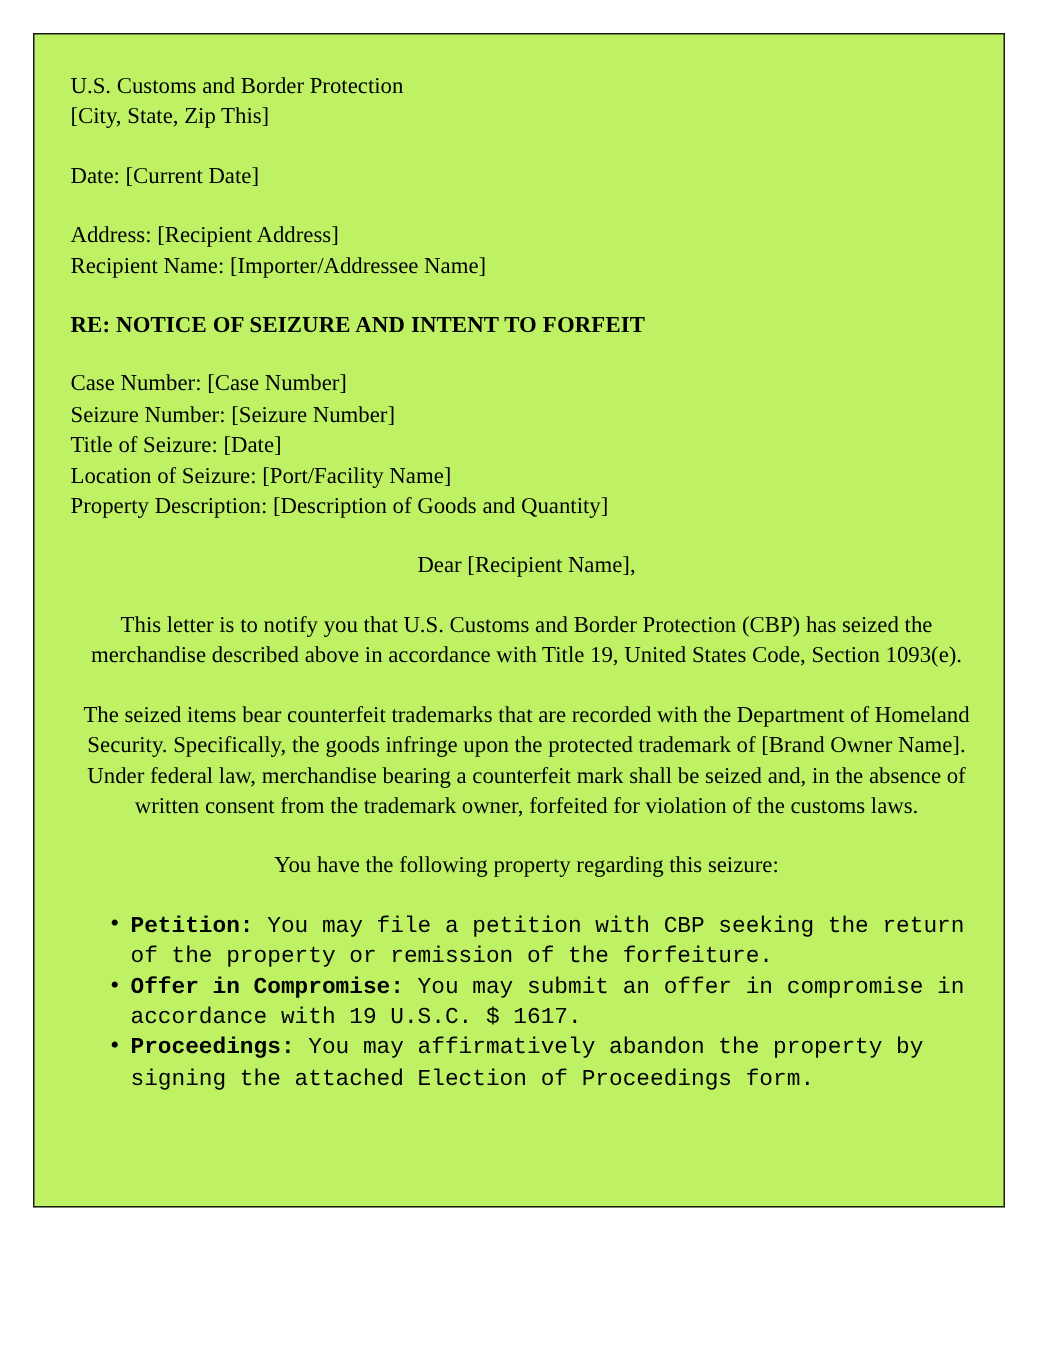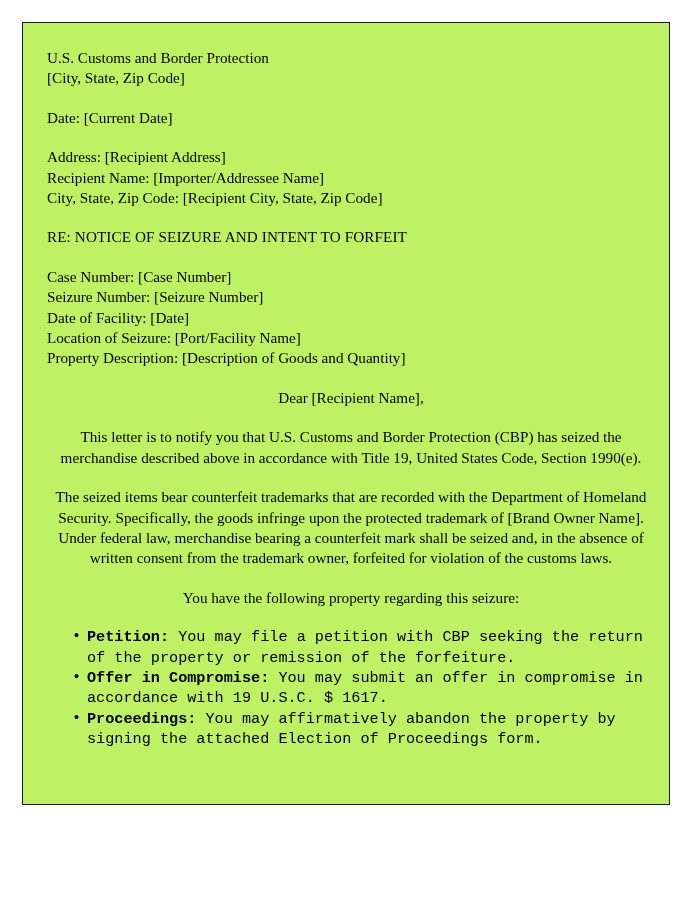--- a/index.html
+++ b/index.html
@@ -81,7 +81,7 @@
 
     <div class="block">
       <span class="line">U.S. Customs and Border Protection</span>
-      <span class="line">[City, State, Zip Code]</span>
+      <span class="line">[City, State, Zip This]</span>
     </div>
 
     <div class="block">

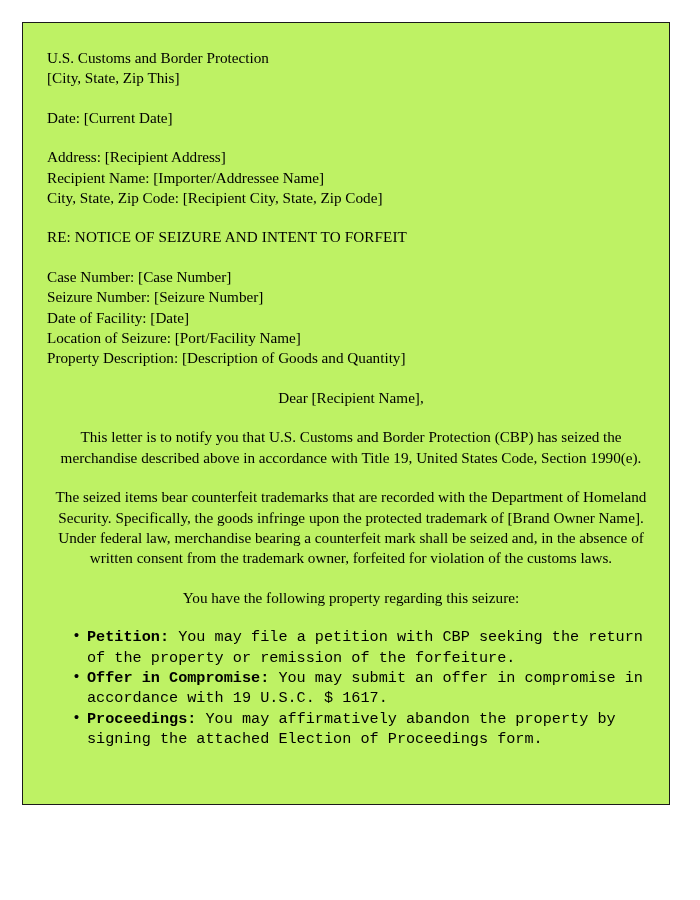--- a/index.html
+++ b/index.html
@@ -91,7 +91,6 @@
     <div class="block">
       <span class="line">Address: [Recipient Address]</span>
       <span class="line">Recipient Name: [Importer/Addressee Name]</span>
-      <span class="line">City, State, Zip Code: [Recipient City, State, Zip Code]</span>
     </div>
 
     <div class="re-line">RE: NOTICE OF SEIZURE AND INTENT TO FORFEIT</div>

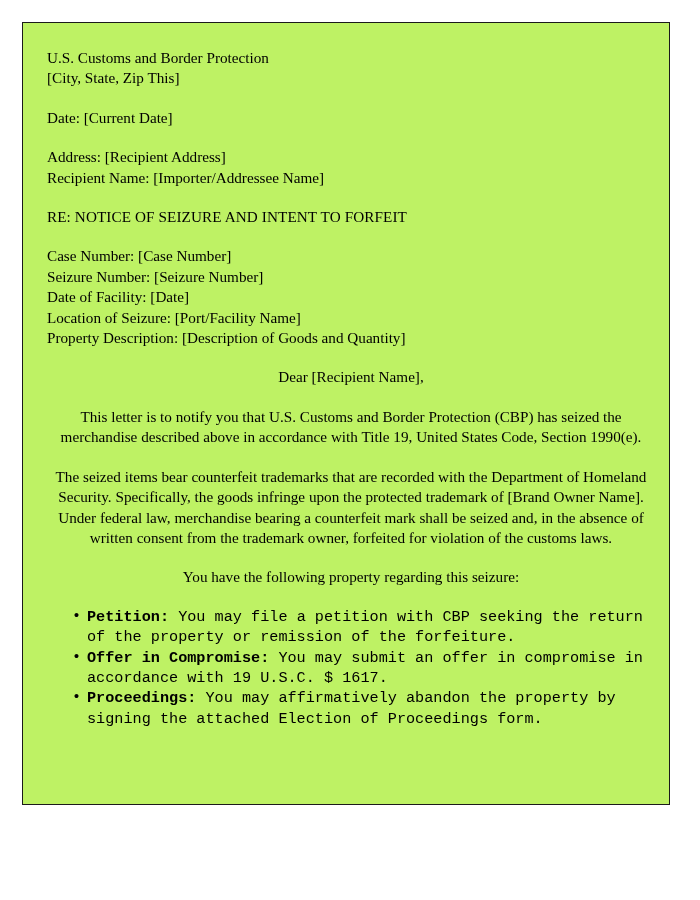--- a/index.html
+++ b/index.html
@@ -42,7 +42,7 @@
     white-space: nowrap;
   }
   .re-line {
-    font-weight: normal;
+    font-weight: bold;
     margin: 0 0 19px 0;
     letter-spacing: 0.1px;
   }

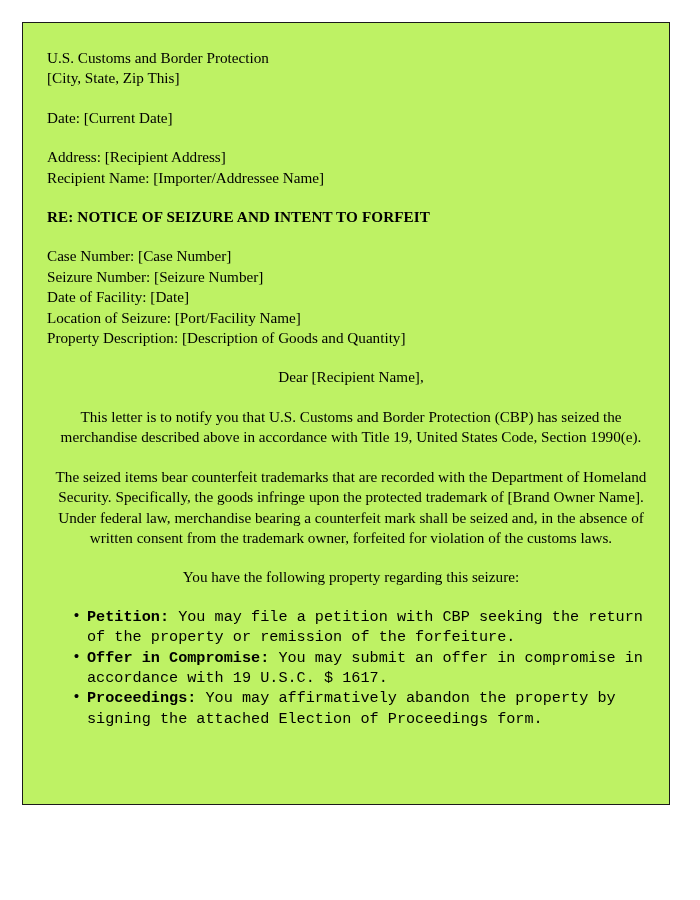--- a/index.html
+++ b/index.html
@@ -98,7 +98,7 @@
     <div class="block">
       <span class="line">Case Number: [Case Number]</span>
       <span class="line">Seizure Number: [Seizure Number]</span>
-      <span class="line">Date of Facility: [Date]</span>
+      <span class="line">Title of Seizure: [Date]</span>
       <span class="line">Location of Seizure: [Port/Facility Name]</span>
       <span class="line">Property Description: [Description of Goods and Quantity]</span>
     </div>

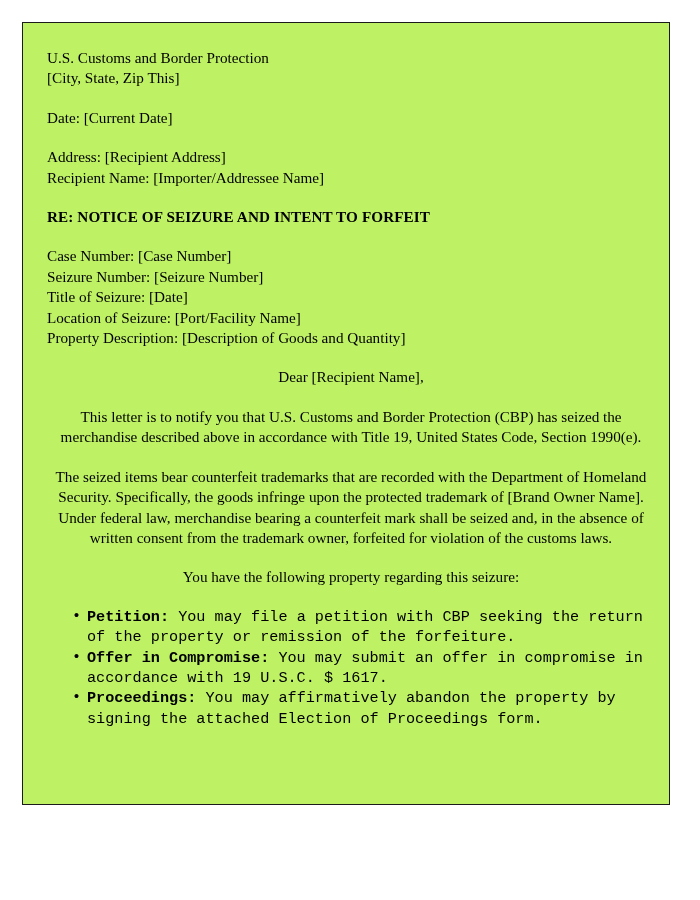--- a/index.html
+++ b/index.html
@@ -105,7 +105,7 @@
 
     <p class="para">Dear [Recipient Name],</p>
 
-    <p class="para">This letter is to notify you that U.S. Customs and Border Protection (CBP) has seized the merchandise described above in accordance with Title 19, United States Code, Section 1990(e).</p>
+    <p class="para">This letter is to notify you that U.S. Customs and Border Protection (CBP) has seized the merchandise described above in accordance with Title 19, United States Code, Section 1093(e).</p>
 
     <p class="para">The seized items bear counterfeit trademarks that are recorded with the Department of Homeland Security. Specifically, the goods infringe upon the protected trademark of [Brand Owner Name]. Under federal law, merchandise bearing a counterfeit mark shall be seized and, in the absence of written consent from the trademark owner, forfeited for violation of the customs laws.</p>
 

